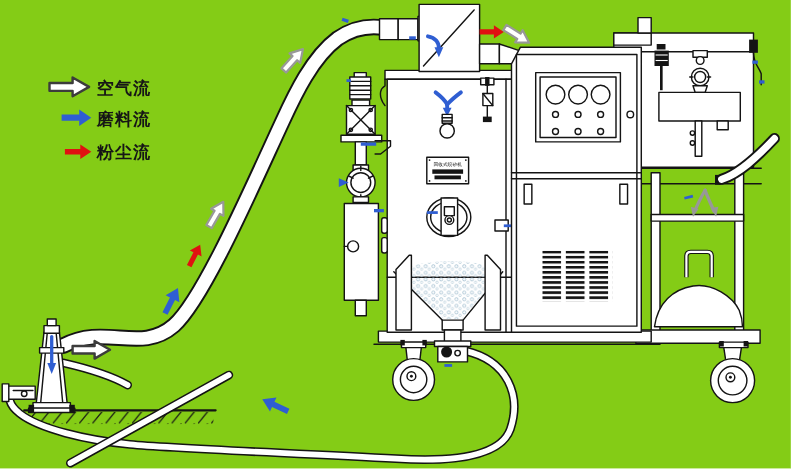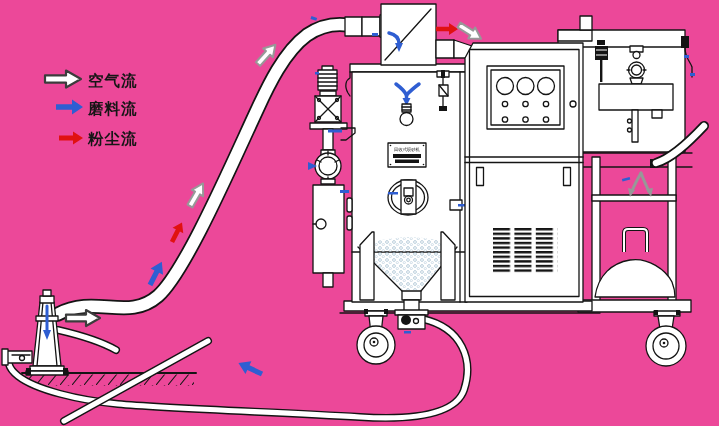--- a/index.html
+++ b/index.html
@@ -3,7 +3,7 @@
 <meta charset="utf-8">
 <style>
   html,body{margin:0;padding:0;background:#ffffff;}
-  .stage{position:relative;width:719px;height:426px;background:#ec4899;overflow:hidden;
+  .stage{position:relative;width:719px;height:426px;background:#84cc16;overflow:hidden;
          font-family:"DejaVu Sans",sans-serif;}
   .stage svg{position:absolute;left:0;top:0;}
   .ln{fill:none;stroke:var(--line);stroke-width:1.3;stroke-linejoin:round;stroke-linecap:round;}

